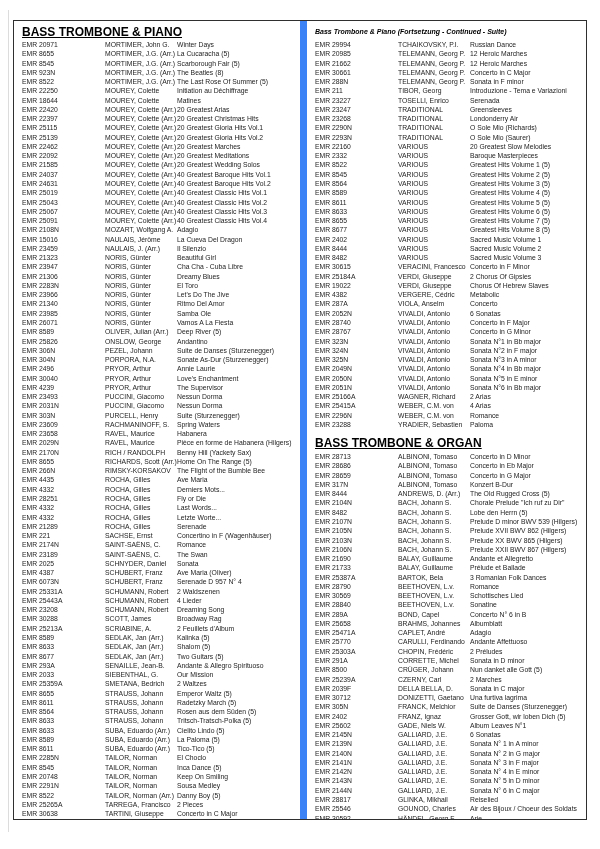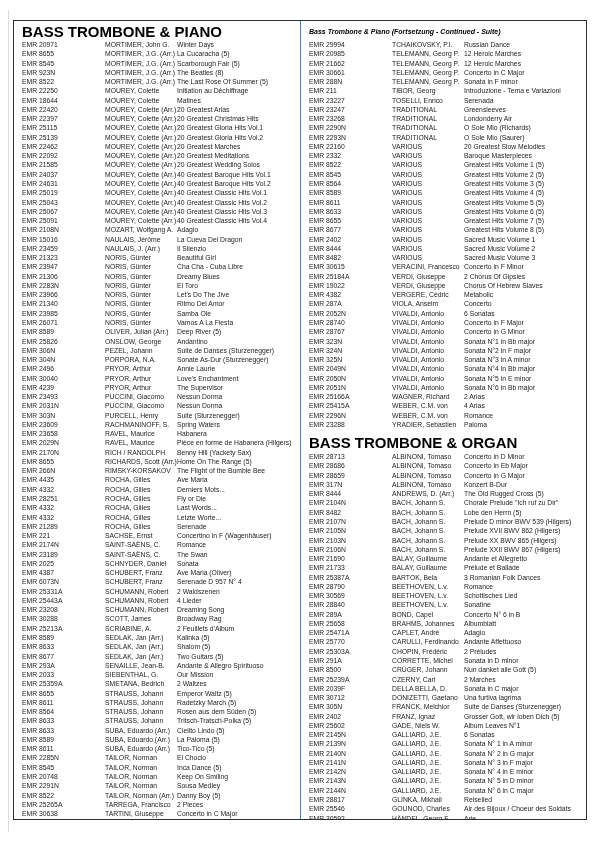--- a/index.html
+++ b/index.html
@@ -39,12 +39,13 @@
   }
   .column.right { border-left: 1px solid #3b82f6; }
   .section-title {
-    font-size: 15px;
+    font-size: 12px;
     font-weight: bold;
     line-height: 10px;
     margin: 1px 0 3px 0;
     color: #000000;
     white-space: nowrap;
+    text-decoration: underline;
   }
   .continued-title {
     font-size: 7px;

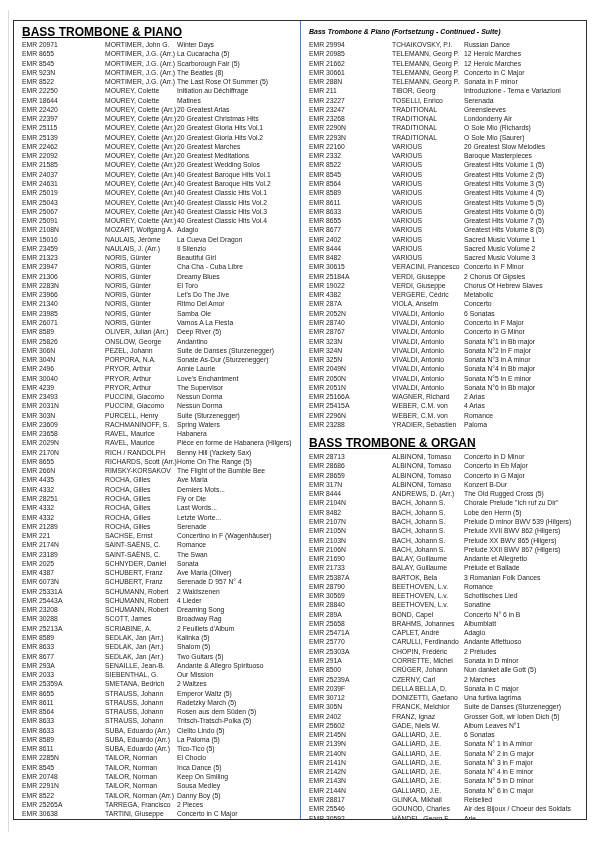--- a/index.html
+++ b/index.html
@@ -37,7 +37,7 @@
     padding: 5px 3px 0 8px;
     overflow: hidden;
   }
-  .column.right { border-left: 1px solid #3b82f6; }
+  .column.right { border-left: 7px solid #3b82f6; }
   .section-title {
     font-size: 12px;
     font-weight: bold;

